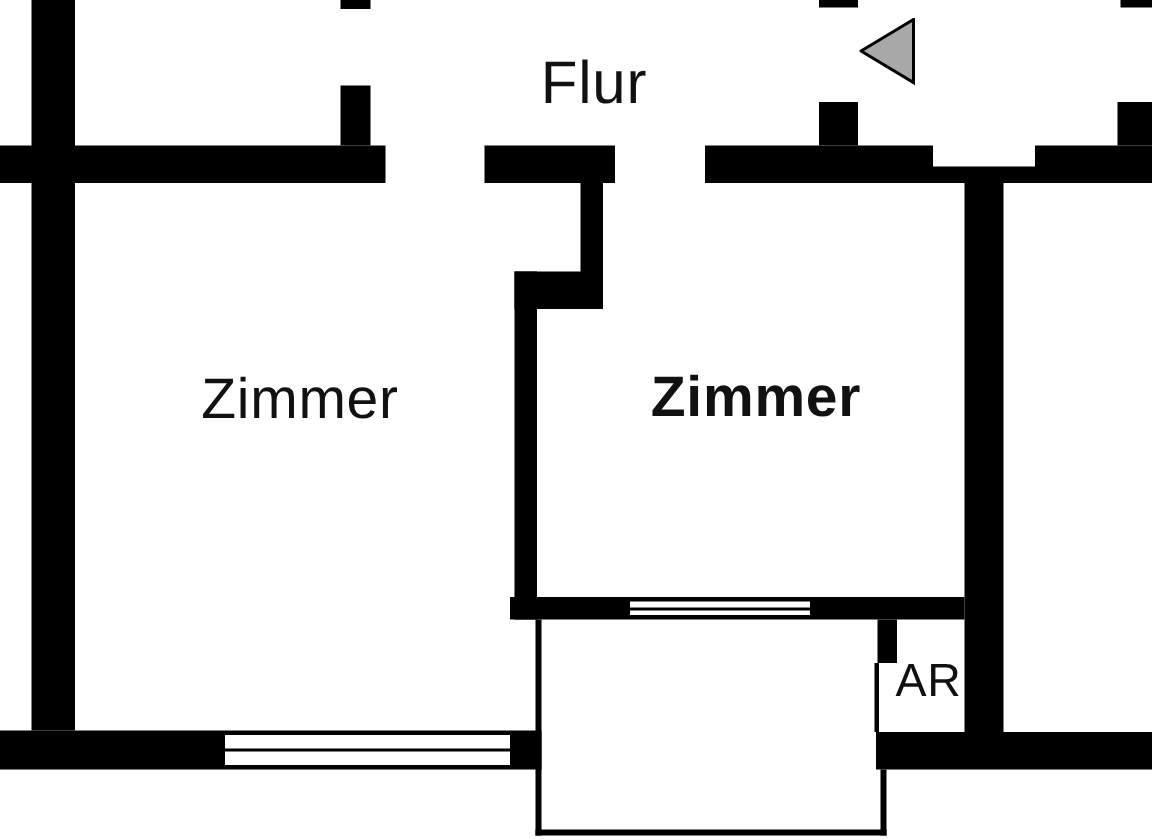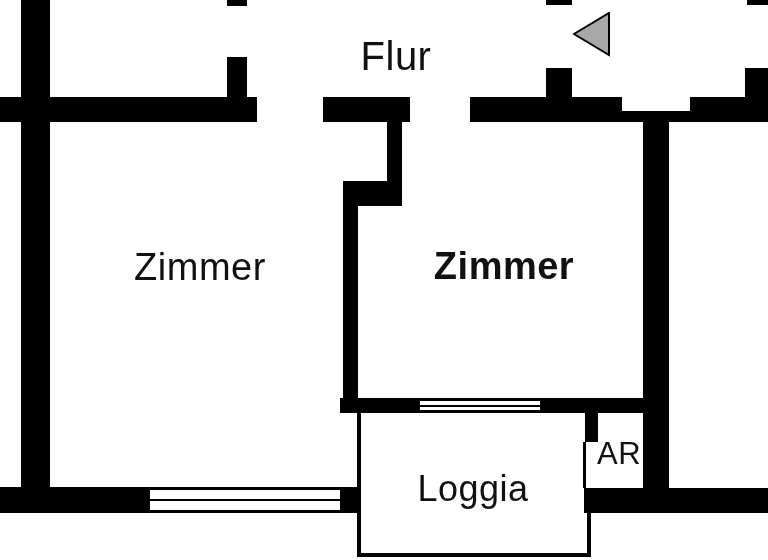--- a/index.html
+++ b/index.html
@@ -110,7 +110,6 @@
   <div class="room-label lbl-flur">Flur</div>
   <div class="room-label lbl-wohnen">Zimmer</div>
   <div class="room-label lbl-zimmer">Zimmer</div>
-  <div class="room-label lbl-loggia">Loggia</div>
   <div class="room-label lbl-ar">AR</div>
 
 </div>

